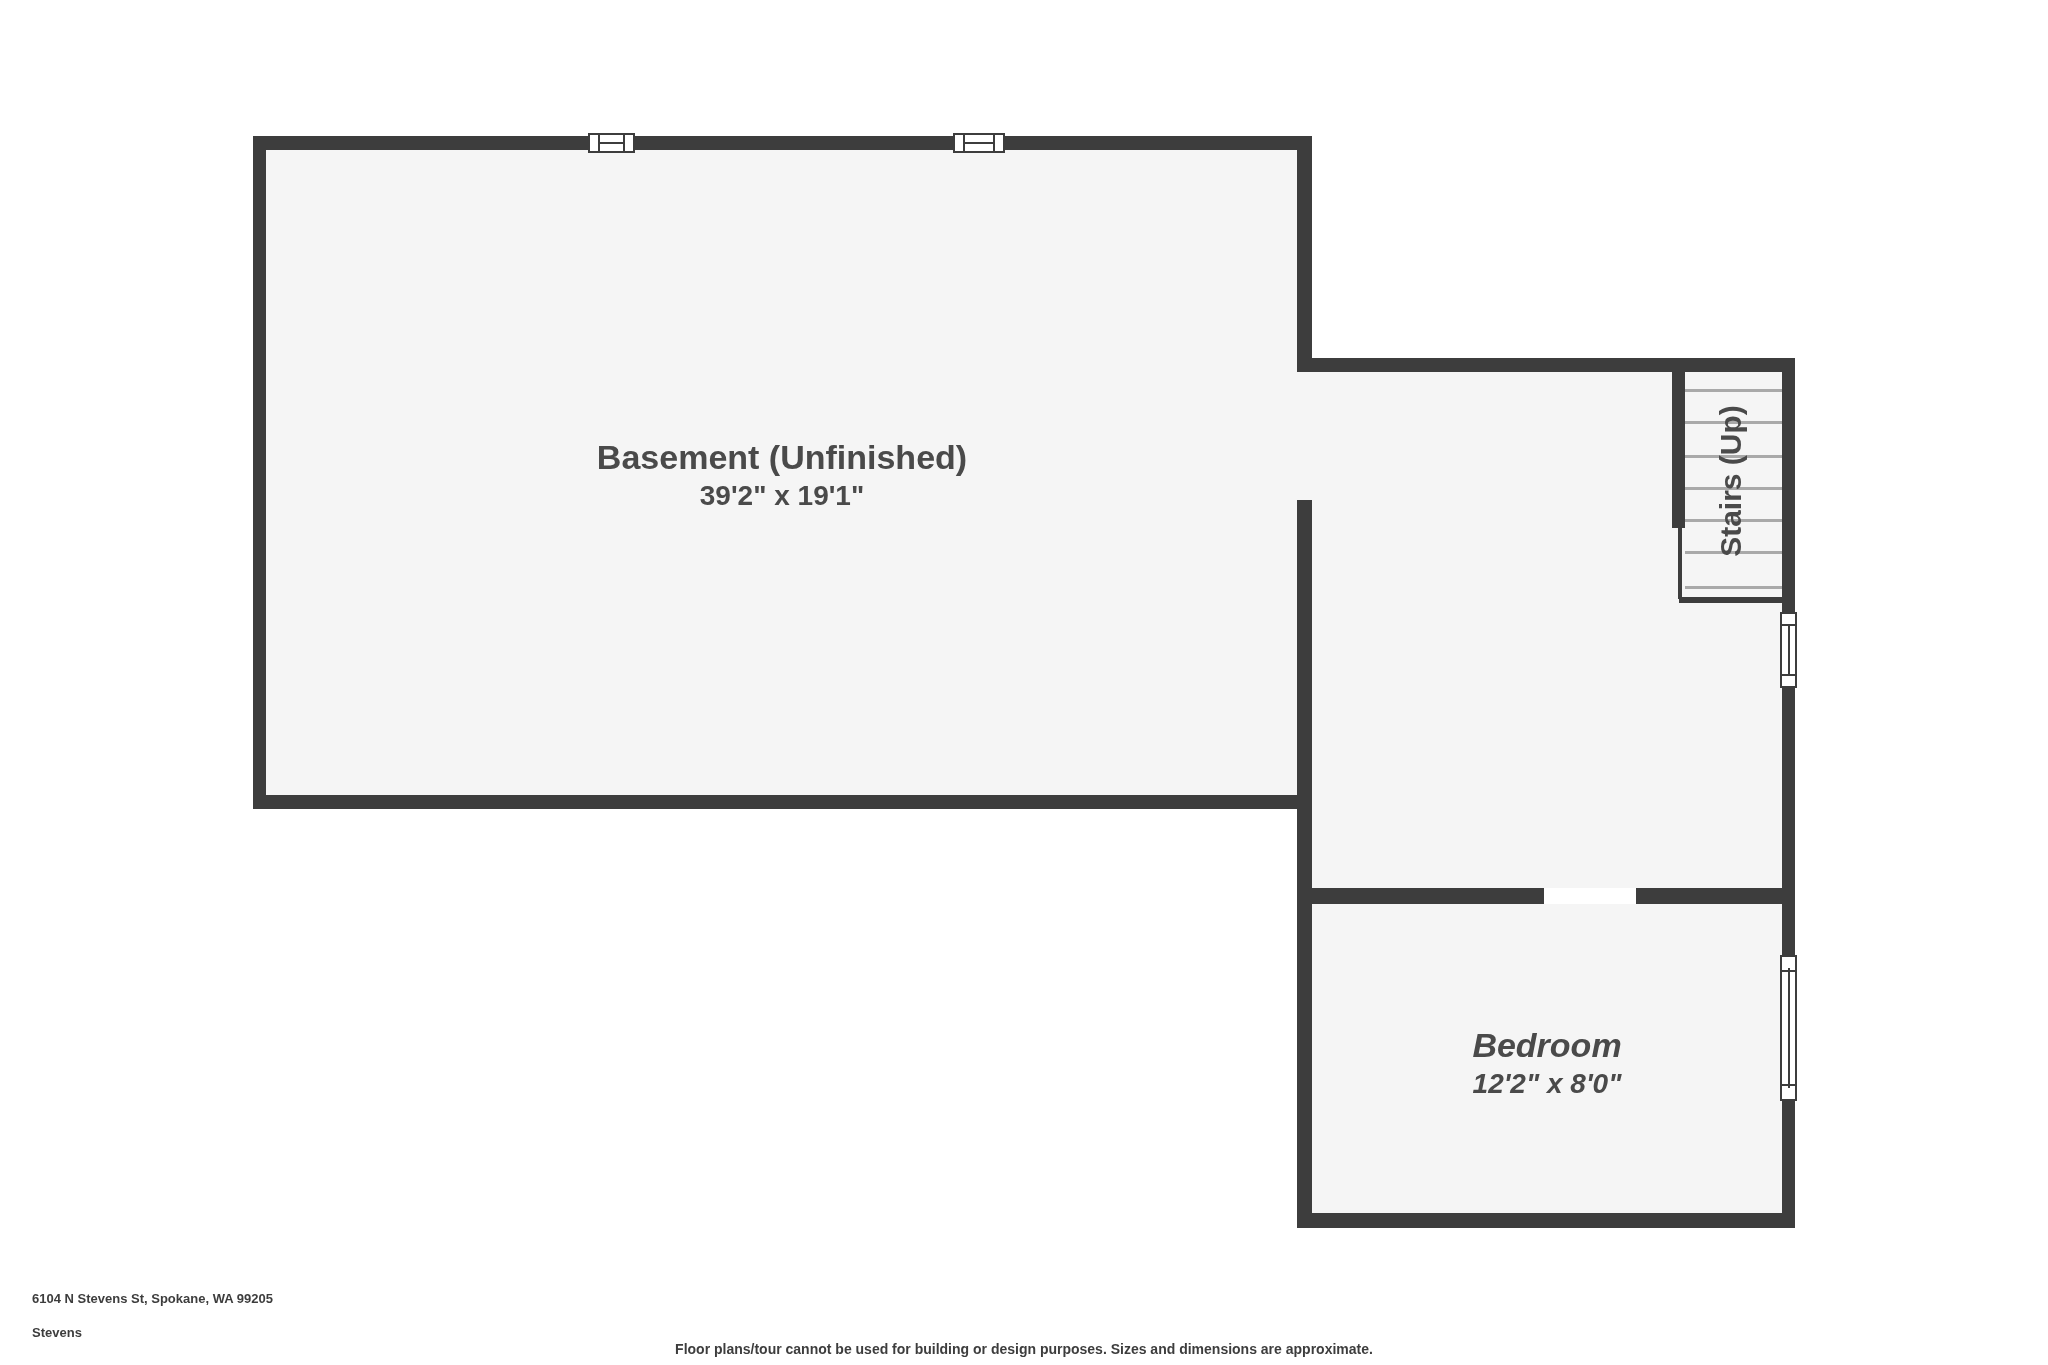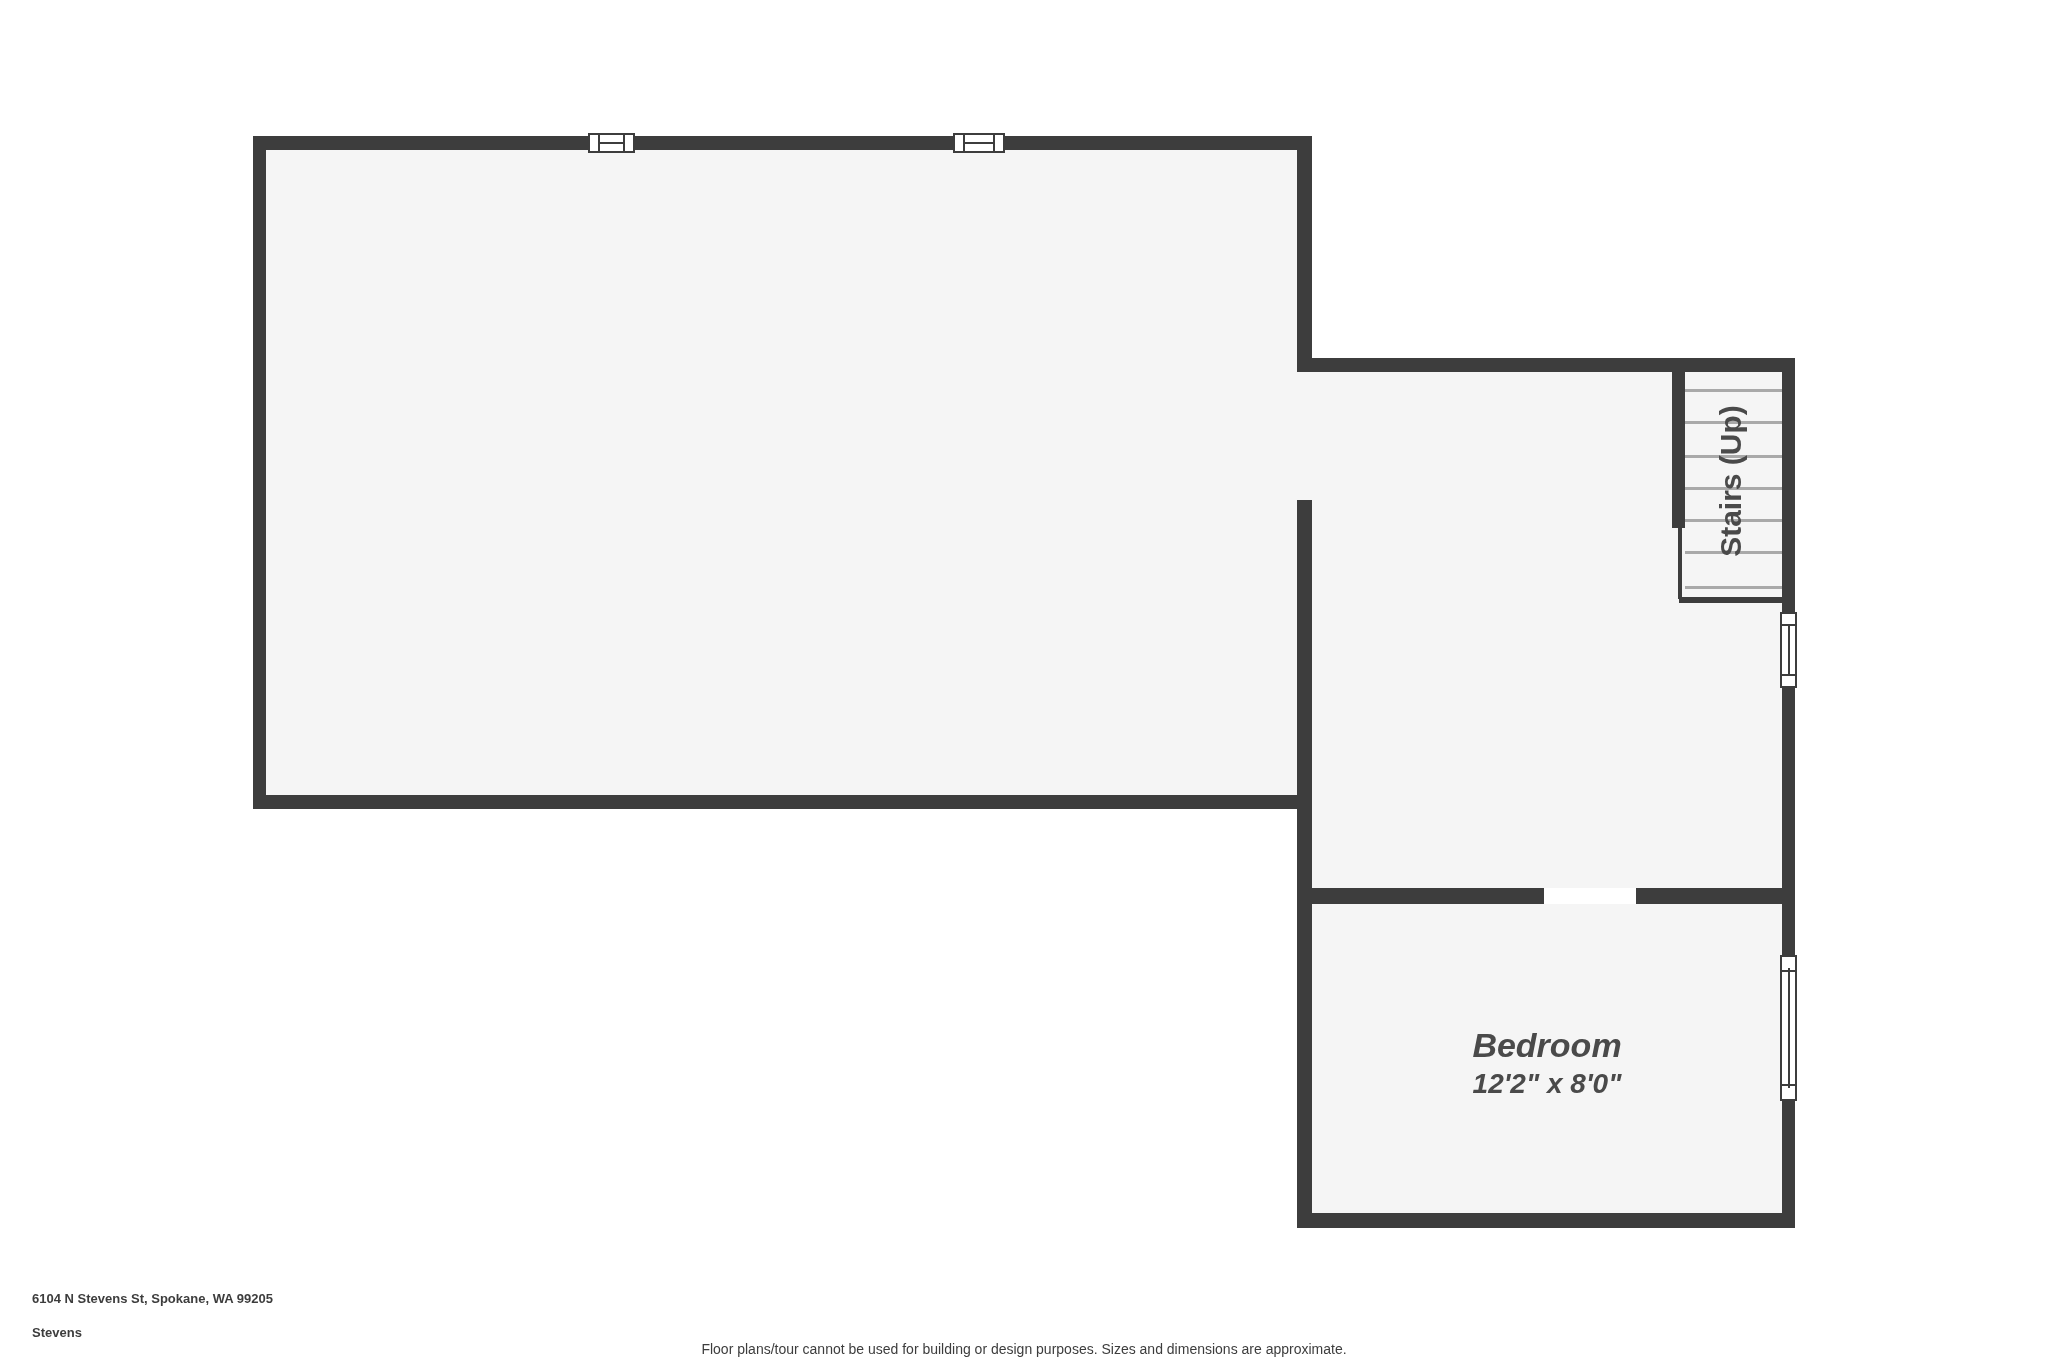--- a/index.html
+++ b/index.html
@@ -93,6 +93,10 @@
     <div class="mid-v"></div>
   </div>
 
+  <div class="room-label" style="left:782px;top:438px;">
+    <div class="title">Basement (Unfinished)</div>
+    <div class="dims">39'2" x 19'1"</div>
+  </div>
   <div class="room-label" style="left:1547px;top:1026px;font-style:italic;">
     <div class="title">Bedroom</div>
     <div class="dims">12'2" x 8'0"</div>

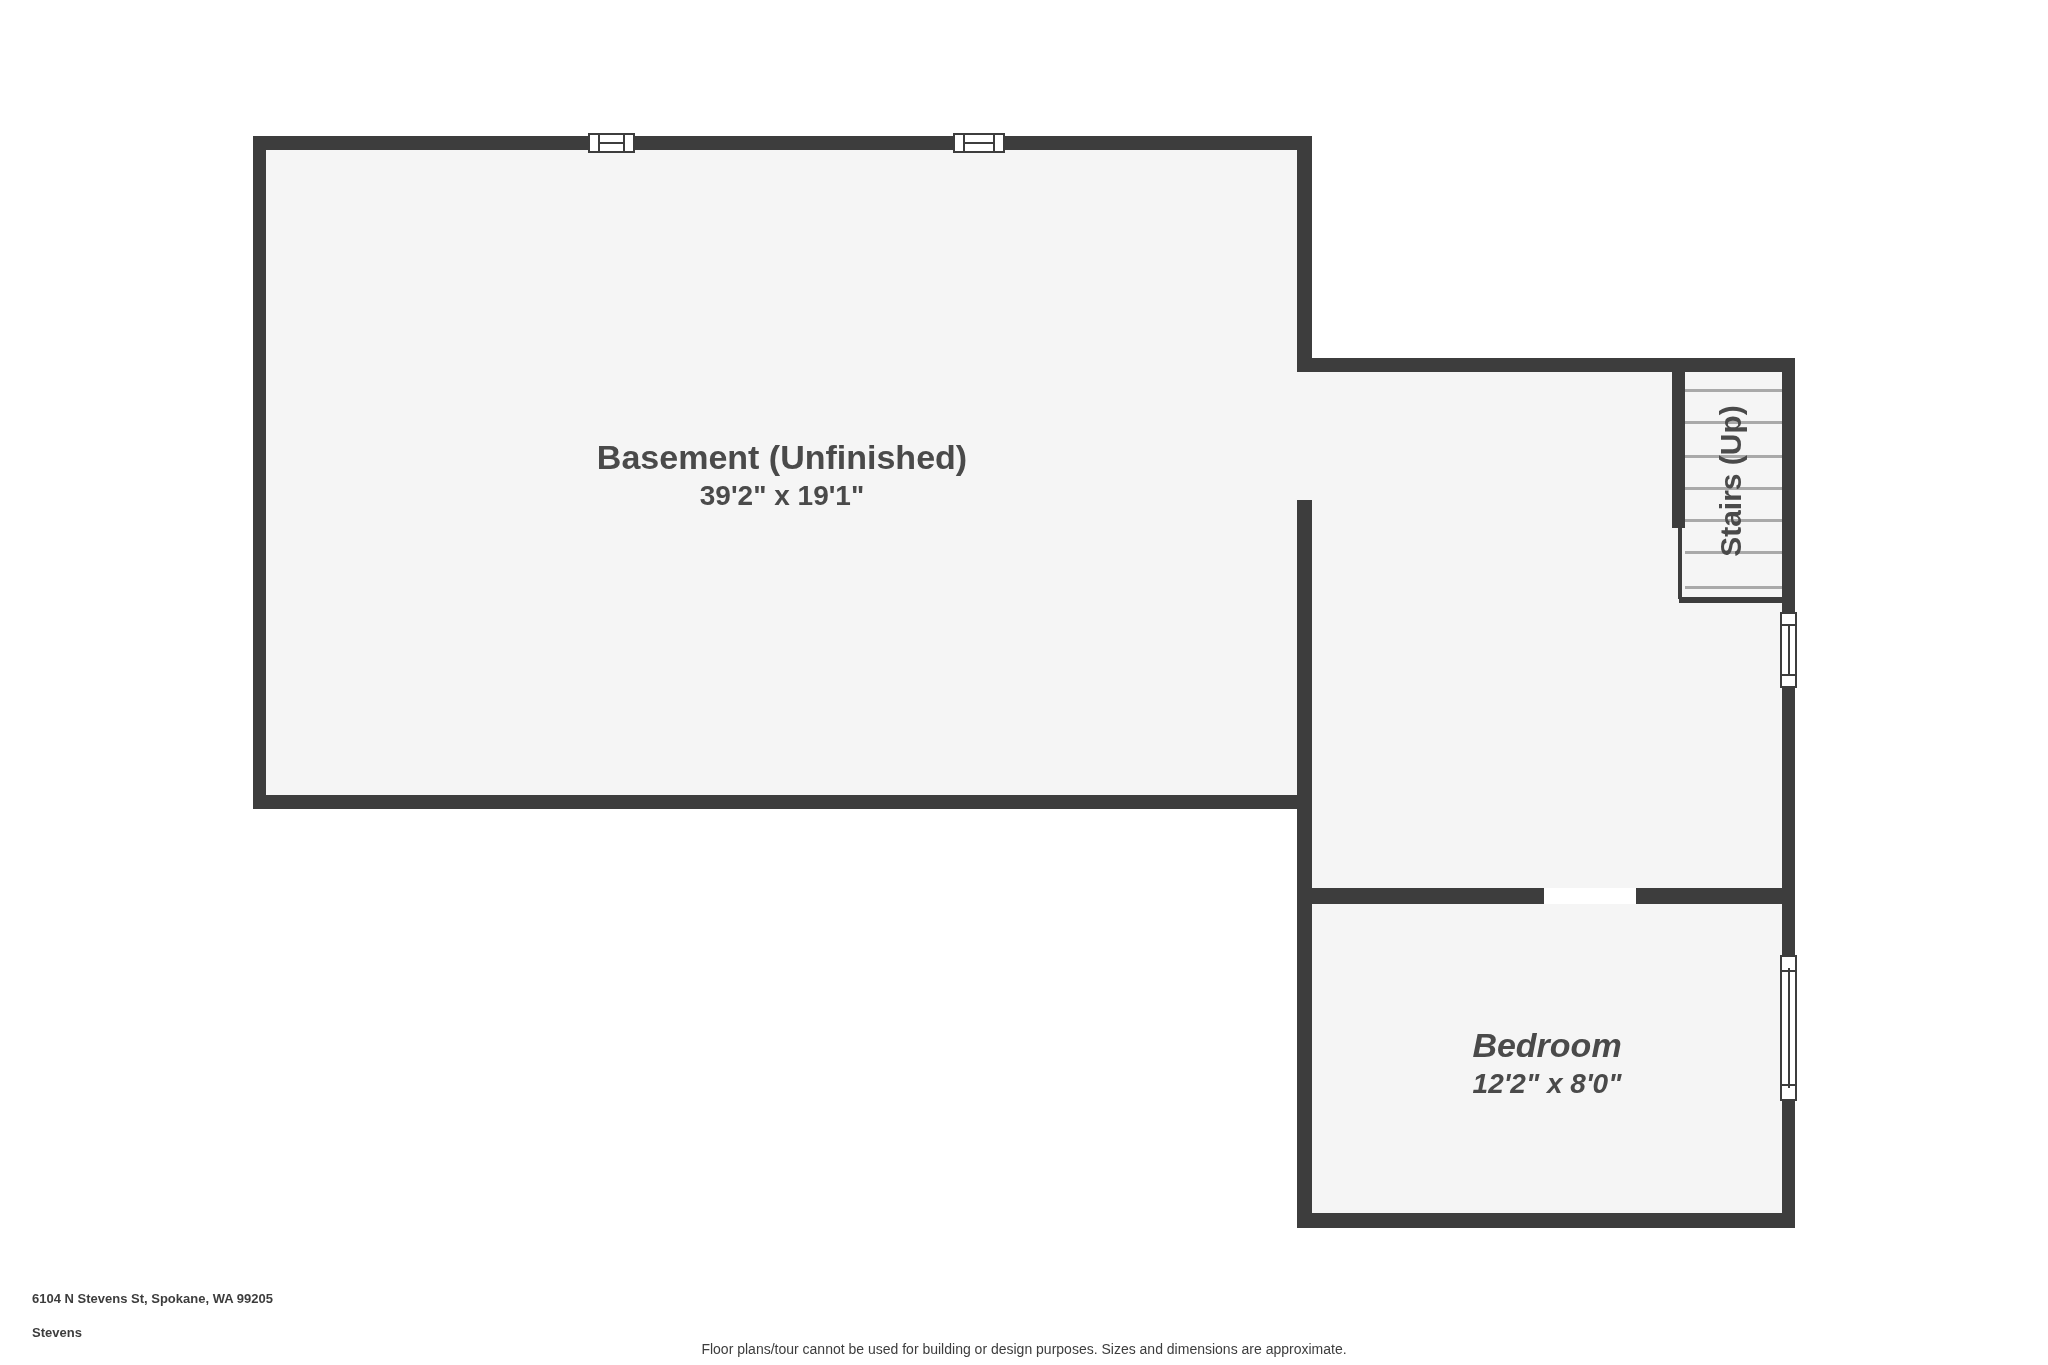--- a/index.html
+++ b/index.html
@@ -36,7 +36,7 @@
   .footer-line{position:absolute;left:32px;color:var(--footer-text);font-size:13px;font-weight:700;white-space:nowrap;}
   .disclaimer{
     position:absolute;left:1024px;top:1341px;transform:translateX(-50%);
-    color:var(--footer-text);font-size:14px;font-weight:400;white-space:nowrap;
+    color:var(--footer-text);font-size:14px;font-weight:700;white-space:nowrap;
   }
 </style>
 </head>

